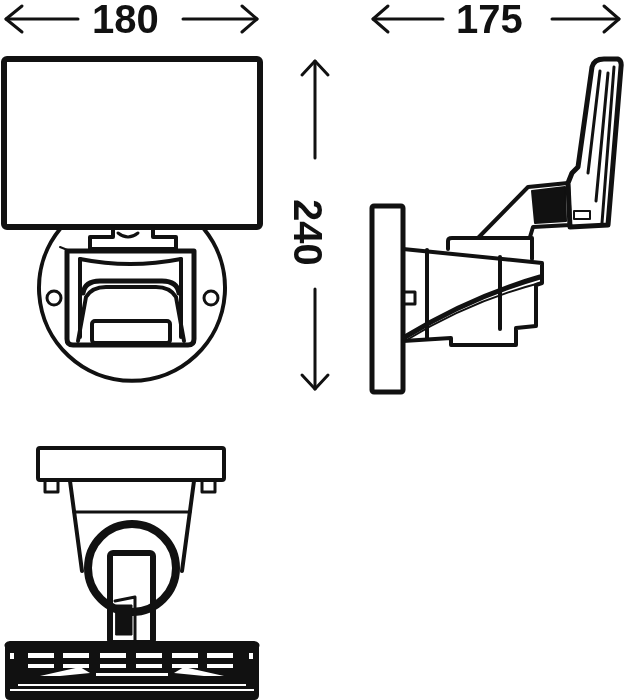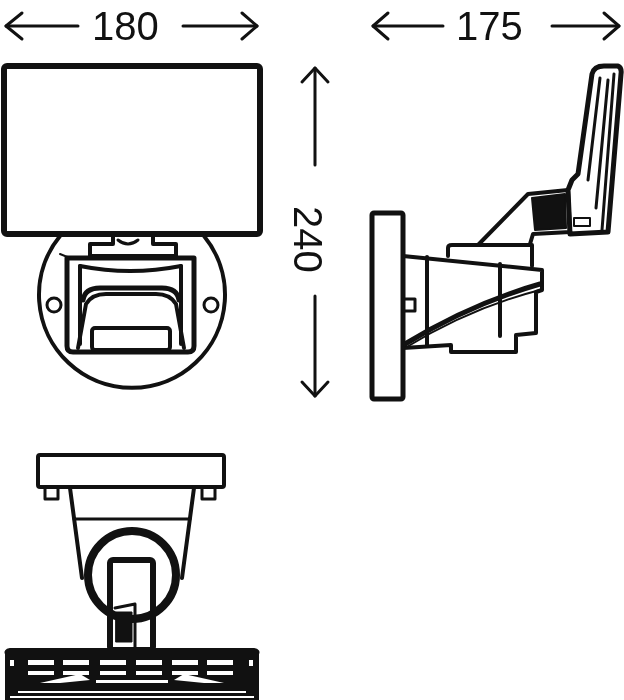--- a/index.html
+++ b/index.html
@@ -4,7 +4,7 @@
   <style>
     html, body { margin: 0; padding: 0; background: #ffffff; }
     body { width: 624px; height: 700px; position: relative; overflow: hidden; font-family: "Liberation Sans", sans-serif; }
-    .canvas { position: absolute; left: 0; top: 8px; width: 624px; height: 676px; }
+    .canvas { position: absolute; left: 0; top: 1px; width: 624px; height: 676px; font-weight: bold; }
     .dim-label { position: absolute; font-family: "Liberation Sans", sans-serif; font-size: 40px; color: #111111; line-height: 1; letter-spacing: 0px; }
     #dim-width { left: 92px; top: -2px; }
     #dim-depth { left: 456px; top: -2px; }

